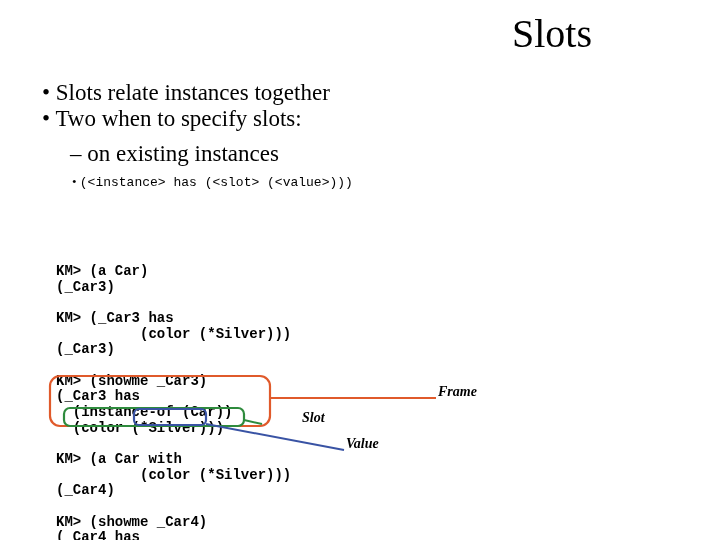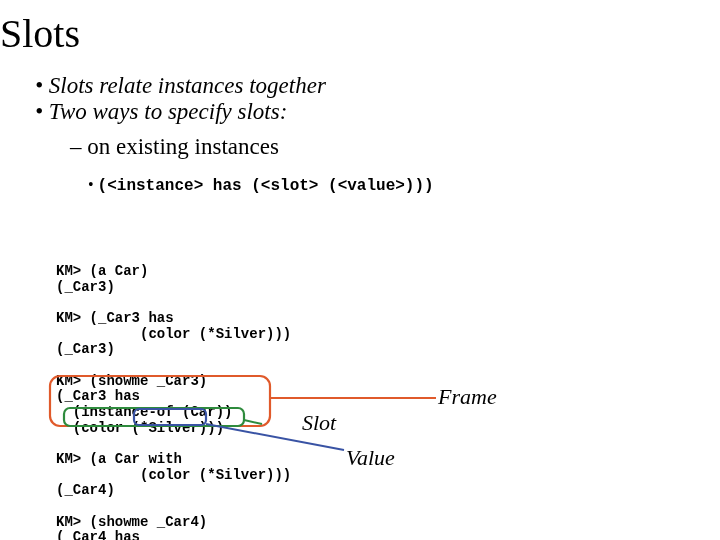--- a/index.html
+++ b/index.html
@@ -23,7 +23,7 @@
     top: 10px;
     left: 0;
     width: 592px;
-    text-align: left;
+    text-align: right;
     font-size: 40px;
   }
   .body {

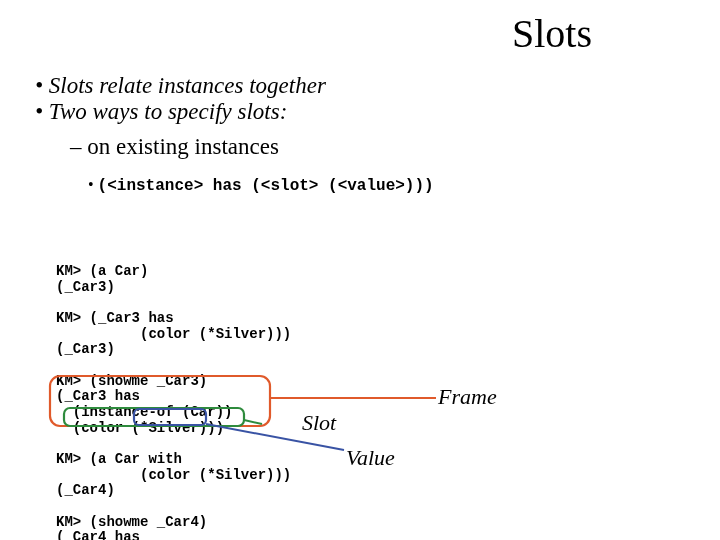--- a/index.html
+++ b/index.html
@@ -35,10 +35,9 @@
     line-height: 1.15;
   }
   ul.b1 {
-    margin: 1px;
+    margin: 8px;
     padding: 0;
     list-style: none;
-    font-style: italic;
   }
   ul.b1 > li::before {
     content: "•  ";

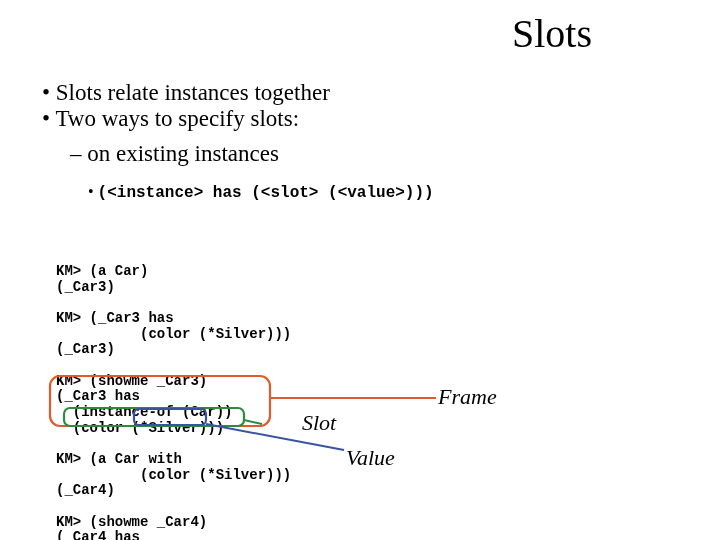--- a/index.html
+++ b/index.html
@@ -101,7 +101,7 @@
   <div class="body">
     <ul class="b1">
       <li>Slots relate instances together</li>
-      <li>Two ways to specify slots:</li>
+      <li>Two when to specify slots:</li>
     </ul>
     <ul class="b2">
       <li>on existing instances</li>

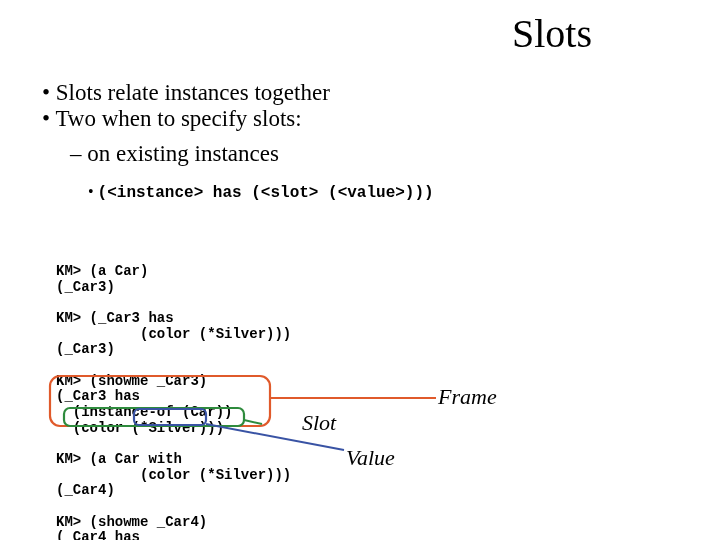--- a/index.html
+++ b/index.html
@@ -51,12 +51,12 @@
     content: "–  ";
   }
   ul.b3 {
-    margin: 16px;
+    margin: 0;
     padding: 0 0 0 38px;
     list-style: none;
     font-family: "Courier New", Courier, monospace;
-    font-size: 16px;
-    font-weight: bold;
+    font-size: 13px;
+    font-weight: normal;
   }
   ul.b3 > li::before {
     content: "• ";

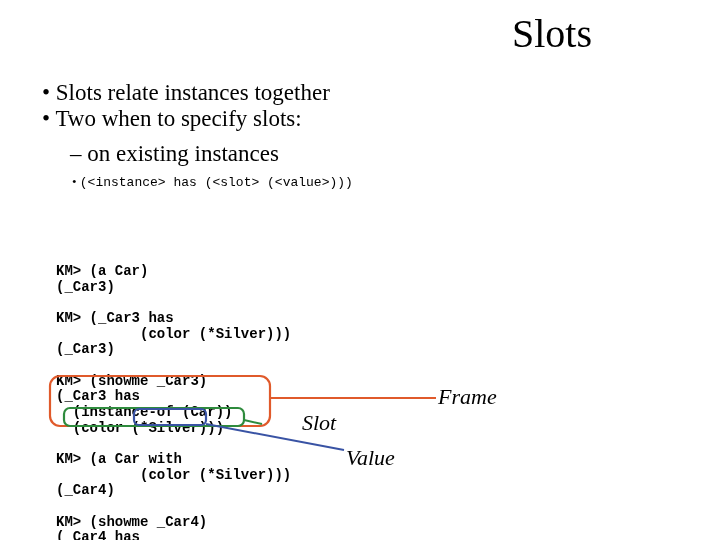--- a/index.html
+++ b/index.html
@@ -77,7 +77,8 @@
     position: absolute;
     font-family: "Times New Roman", Times, serif;
     font-style: italic;
-    font-size: 22px;
+    font-size: 14px;
+    font-weight: bold;
   }
   .label-frame { top: 384px; left: 438px; }
   .label-slot  { top: 410px; left: 264px; margin-left: 38px; }

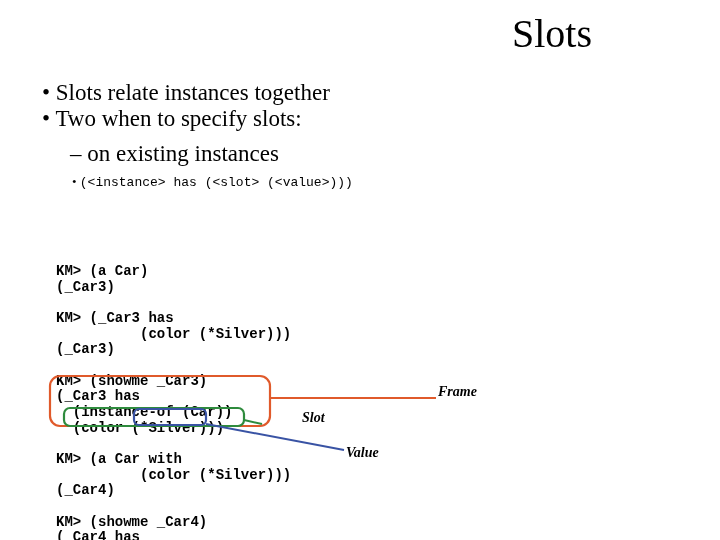--- a/index.html
+++ b/index.html
@@ -82,7 +82,7 @@
   }
   .label-frame { top: 384px; left: 438px; }
   .label-slot  { top: 410px; left: 264px; margin-left: 38px; }
-  .label-value { top: 436px; left: 346px; margin-top: 9px; }
+  .label-value { top: 436px; left: 346px; }
 
   .svg-overlay {
     position: absolute;

